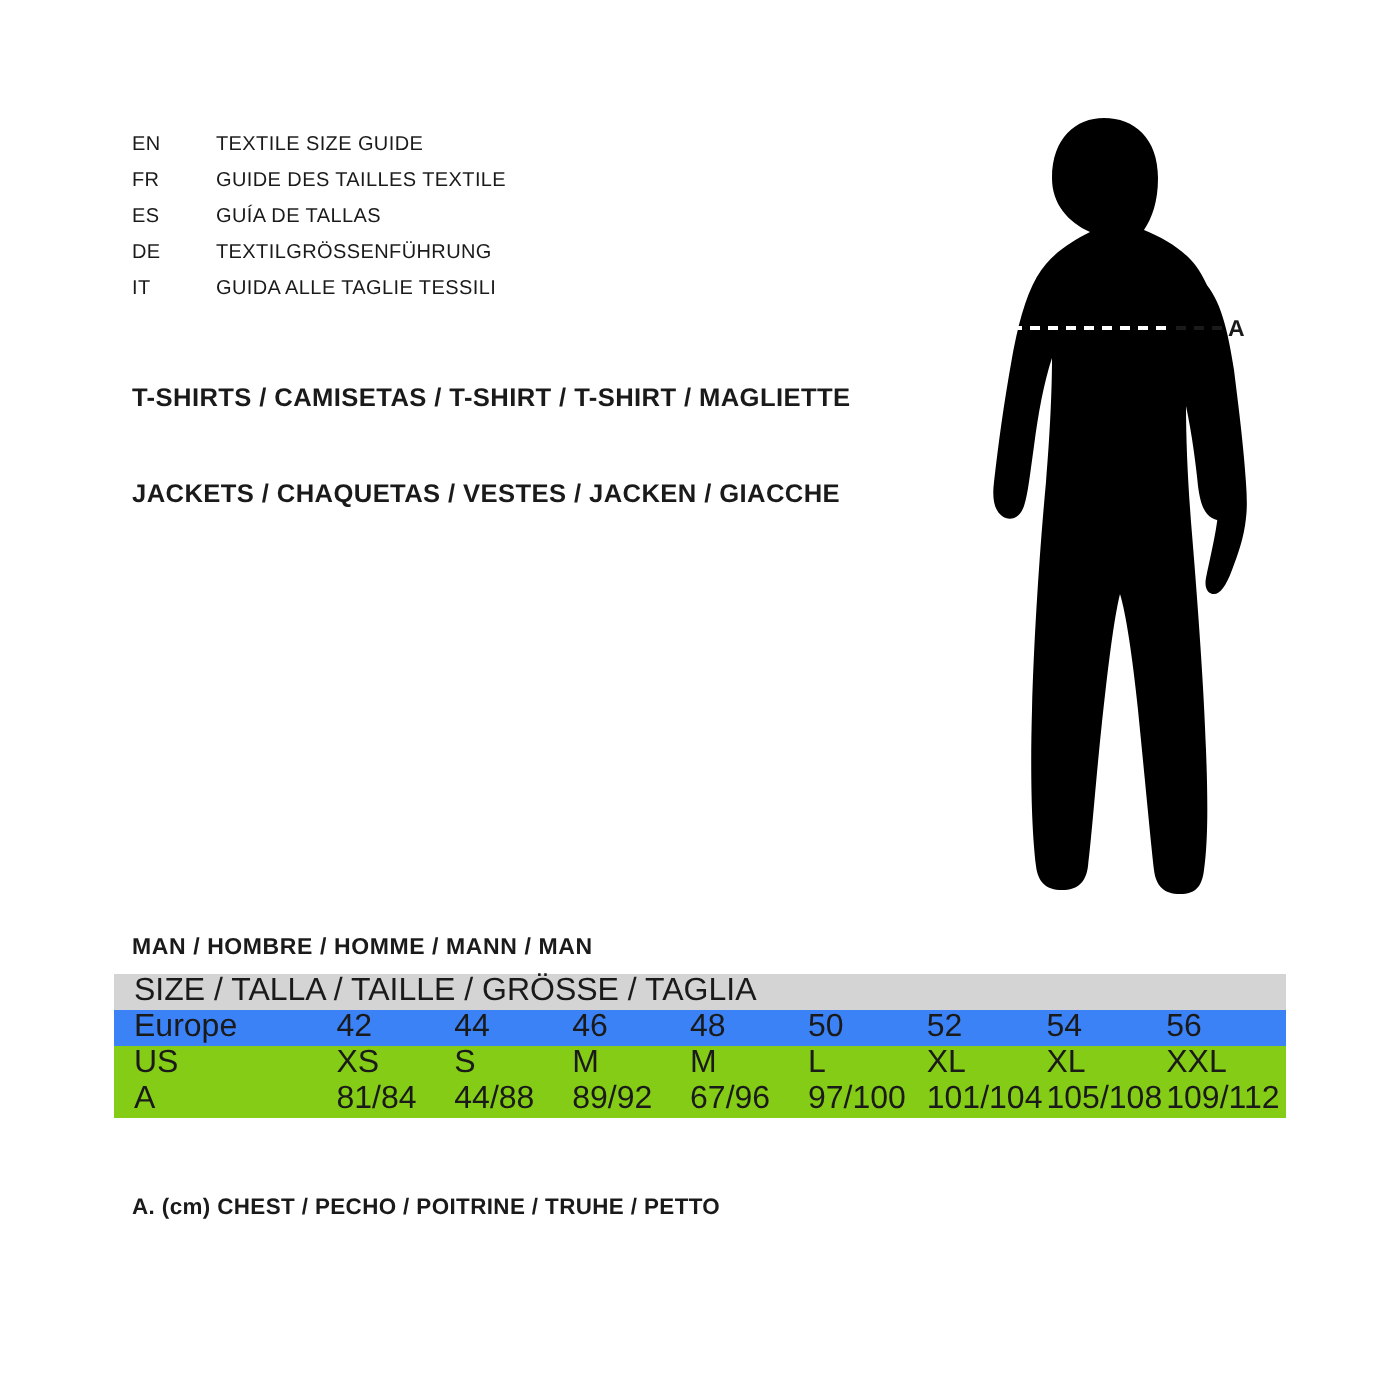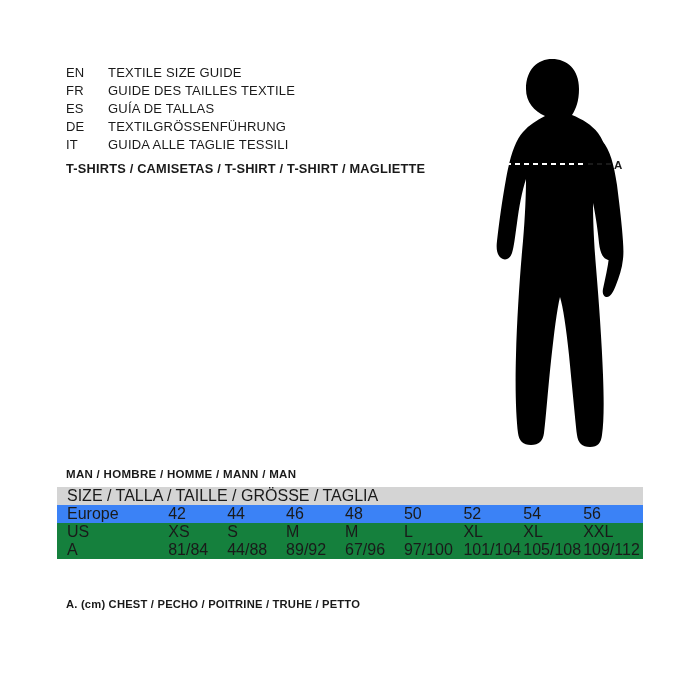--- a/index.html
+++ b/index.html
@@ -32,7 +32,7 @@
     align-items: center;
     height: 18px;
     line-height: 18px;
-    font-size: 13px;
+    font-size: 10px;
     letter-spacing: 0.2px;
   }
   .lang-code {

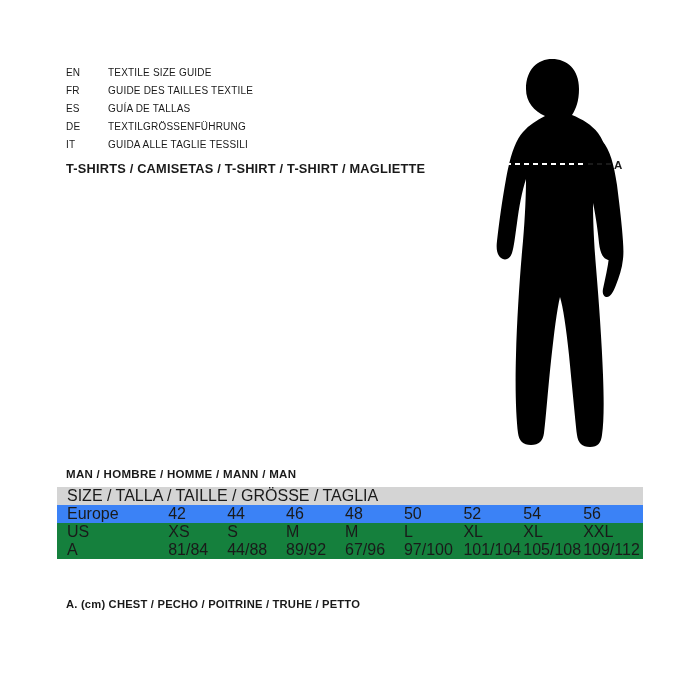--- a/index.html
+++ b/index.html
@@ -56,6 +56,7 @@
   .garments div {
     height: 18px;
     line-height: 18px;
+    margin-top: 30px;
   }
 
   

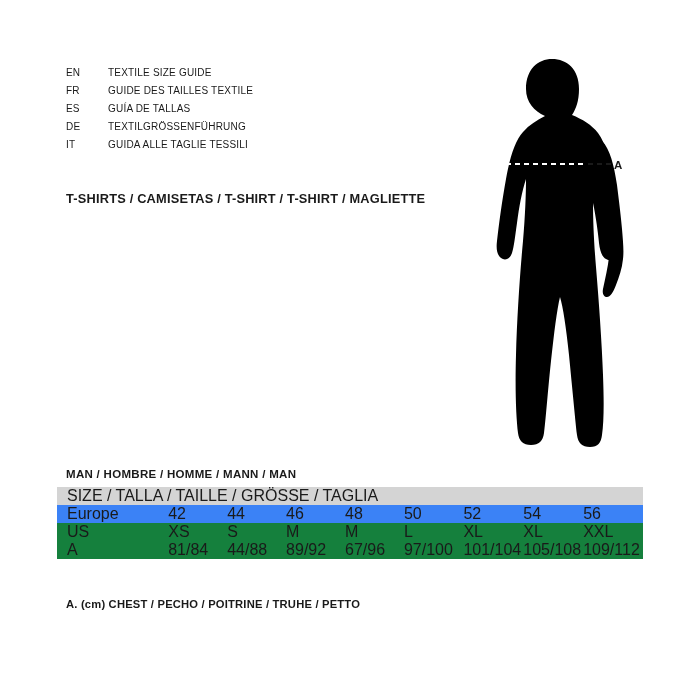--- a/index.html
+++ b/index.html
@@ -157,6 +157,7 @@
 
   <div class="garments">
     <div>T-SHIRTS / CAMISETAS / T-SHIRT / T-SHIRT / MAGLIETTE</div>
+    <div>JACKETS / CHAQUETAS / VESTES / JACKEN / GIACCHE</div>
   </div>
 
   <div class="figure">

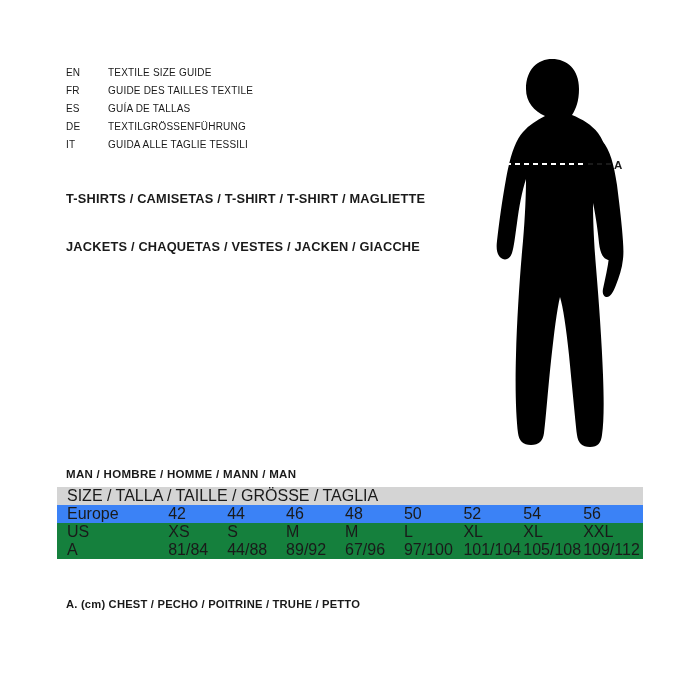--- a/index.html
+++ b/index.html
@@ -109,7 +109,7 @@
     background: #3b82f6;
   }
   table.size-table tr.plain {
-    background: #15803d;
+    background: #84cc16;
   }
   .c-label {
     padding-left: 10px !important;

